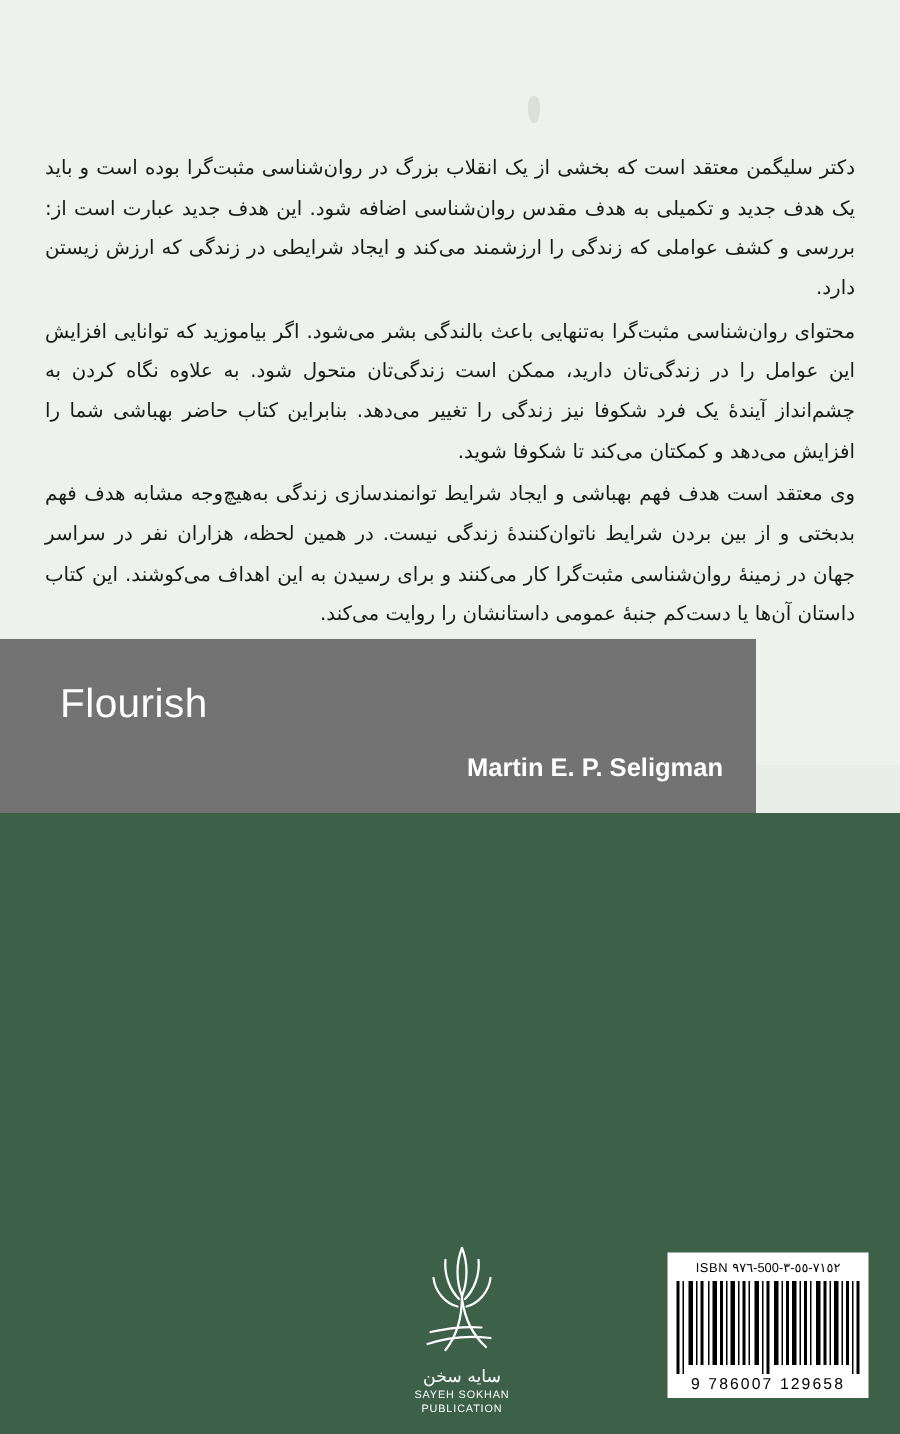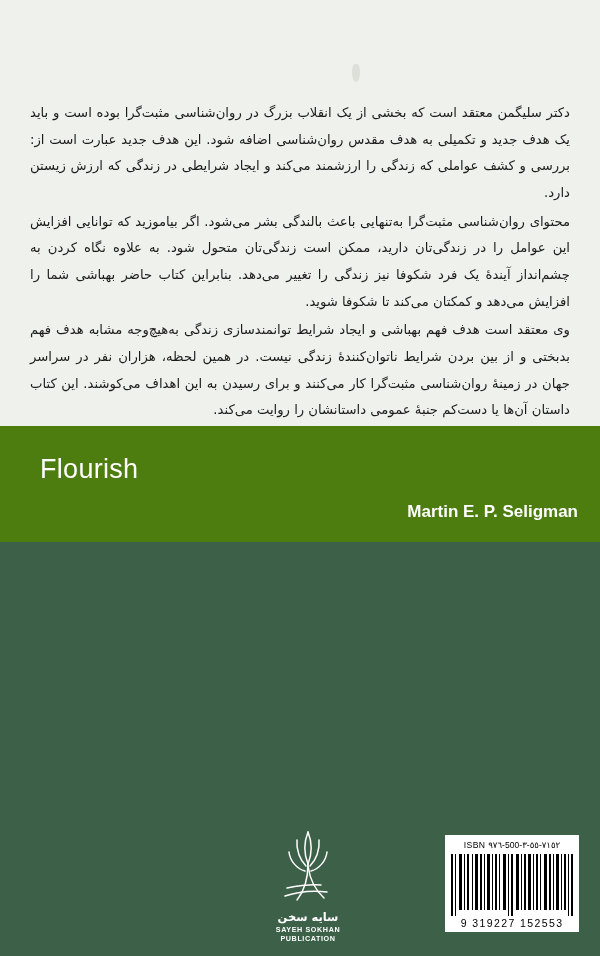--- a/index.html
+++ b/index.html
@@ -66,9 +66,9 @@
     position: absolute;
     top: 426px;
     left: 0;
-    width: 600px;
+    width: 504px;
     height: 116px;
-    background: #4d7c0f;
+    background: #737373;
   }
   .band-title {
     position: absolute;

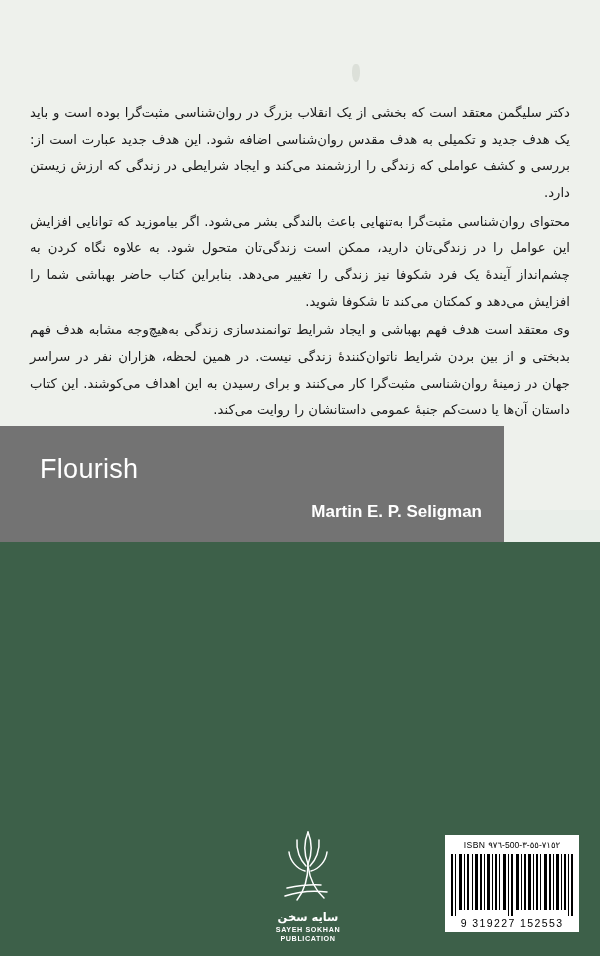--- a/index.html
+++ b/index.html
@@ -109,7 +109,6 @@
     width: 92px;
     text-align: center;
     color: #ffffff;
-    font-weight: bold;
   }
   .logo-mark {
     position: relative;

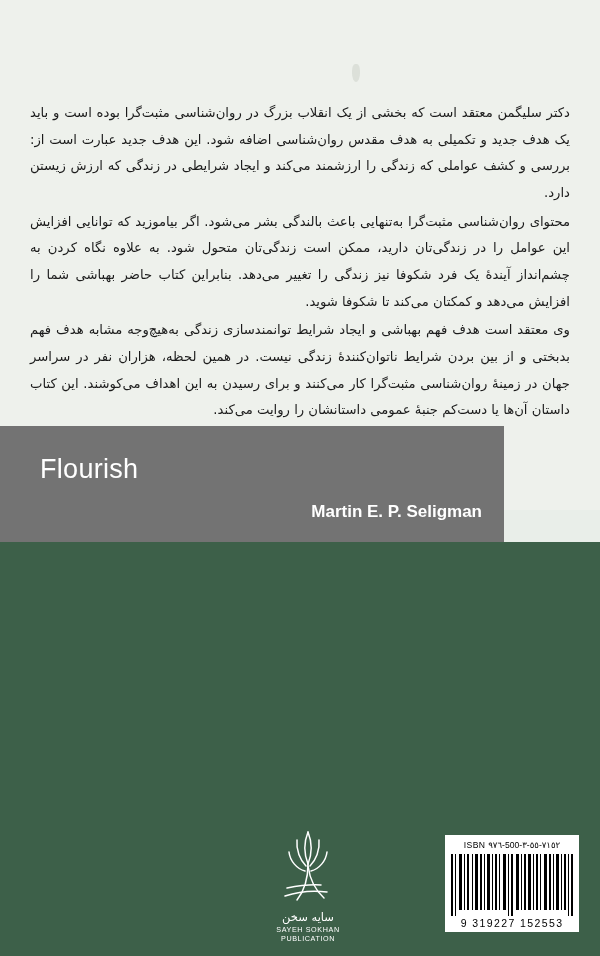--- a/index.html
+++ b/index.html
@@ -244,7 +244,7 @@
         <rect x="122" y="0" width="2" height="62"></rect>
       </g>
     </svg>
-    <div class="barcode-digits">9 319227 152553</div>
+    <div class="barcode-digits">9 786007 129658</div>
   </div>
 
 </div>

